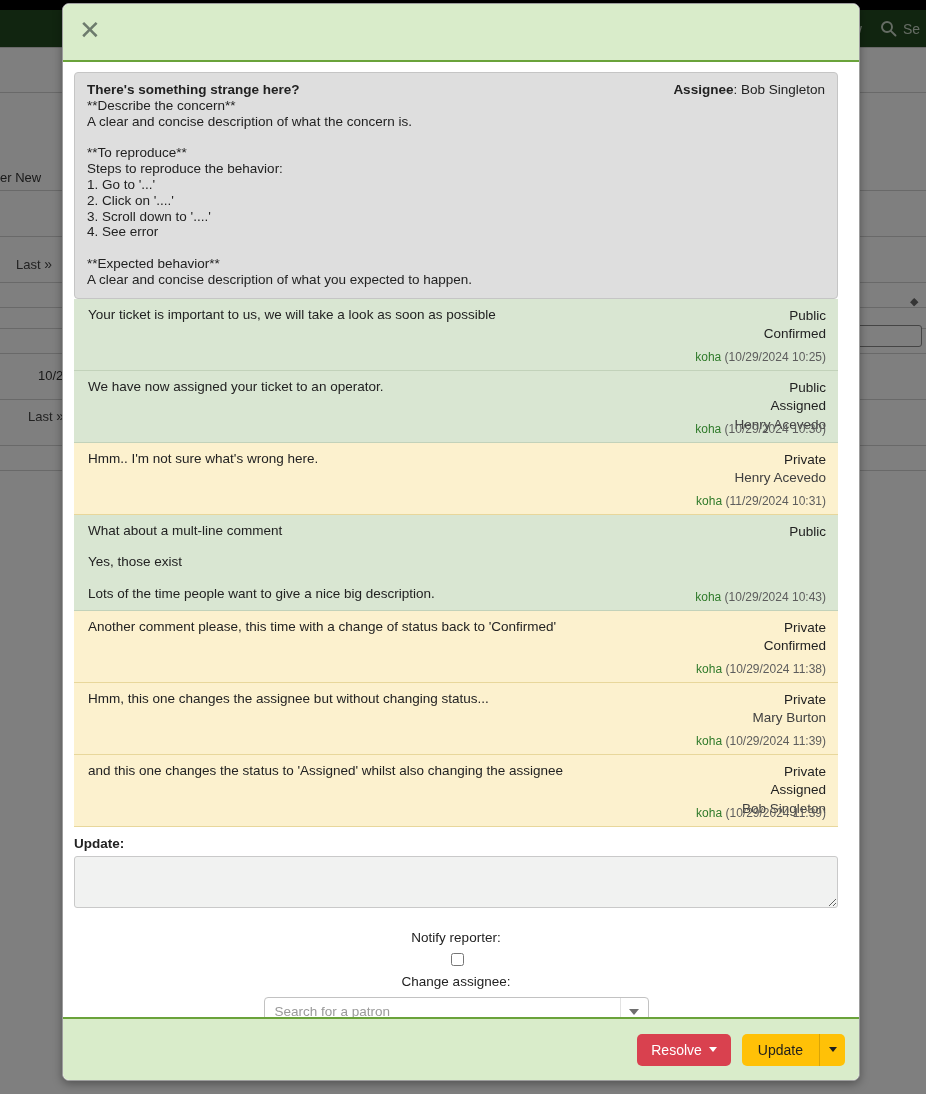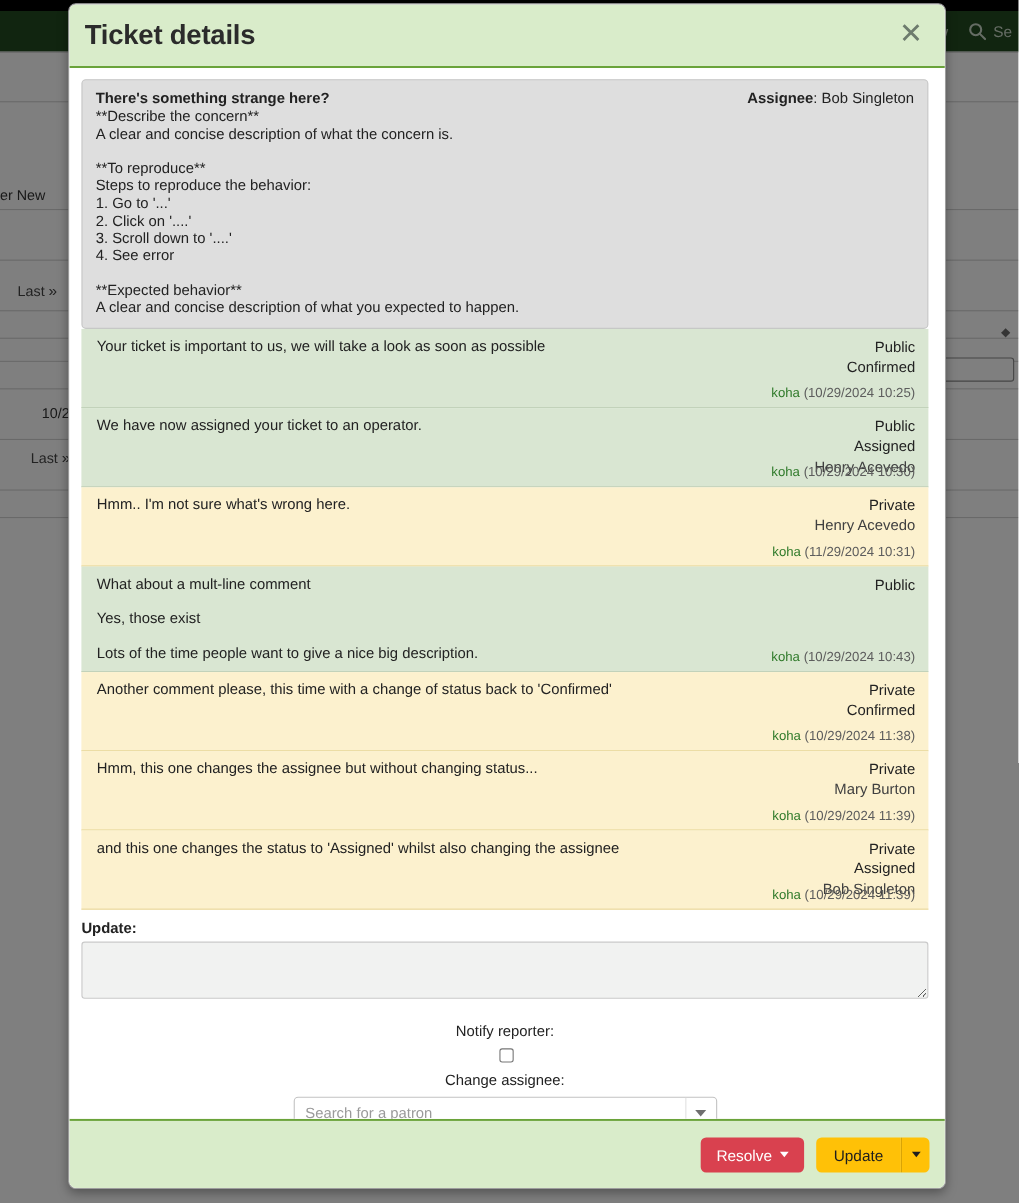--- a/index.html
+++ b/index.html
@@ -317,7 +317,6 @@
 <div id="modal">
 
   <div class="modal-header">
-    <div class="modal-title">Ticket details</div>
     <button class="modal-close">✕</button>
   </div>
 

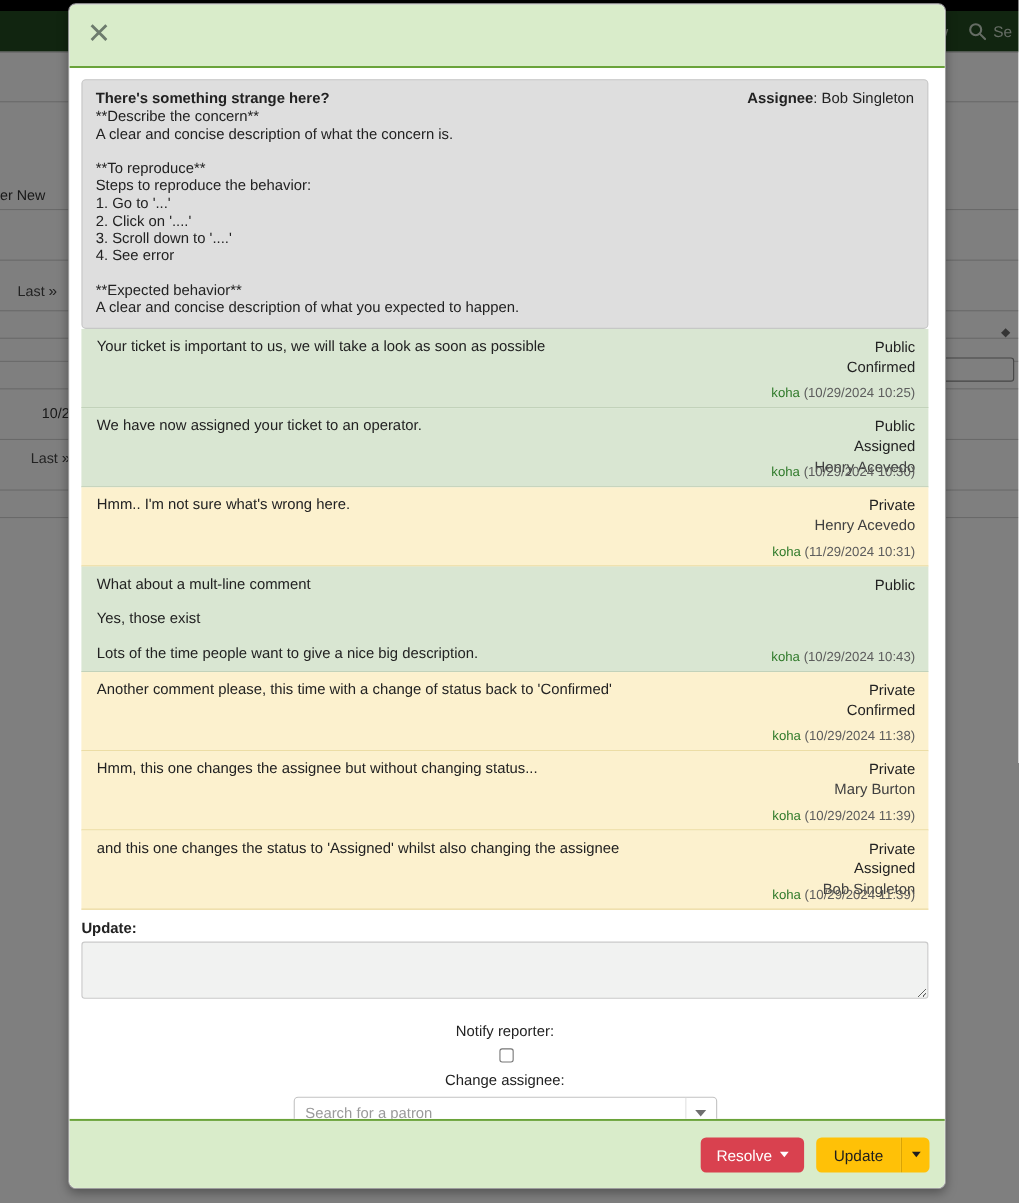--- a/index.html
+++ b/index.html
@@ -104,7 +104,7 @@
   .modal-body {
     flex: 1 1 auto;
     background: #ffffff;
-    padding: 10px 15px 0 11px;
+    padding: 10px 21px 0 11px;
     overflow: hidden;
   }
 

